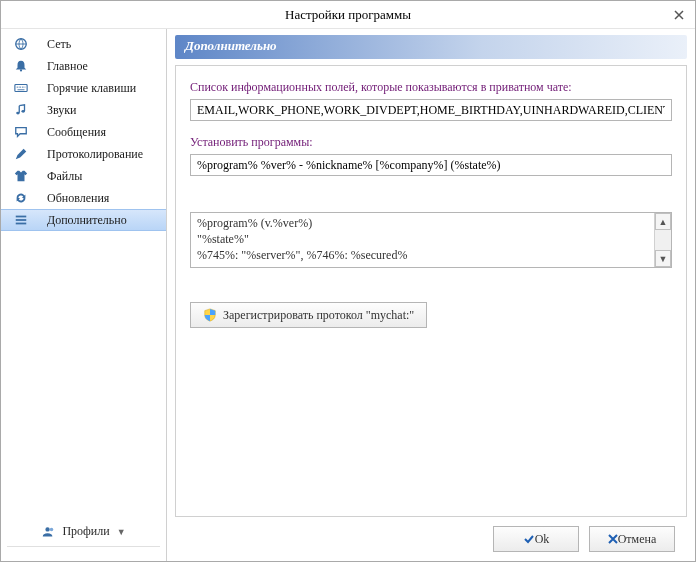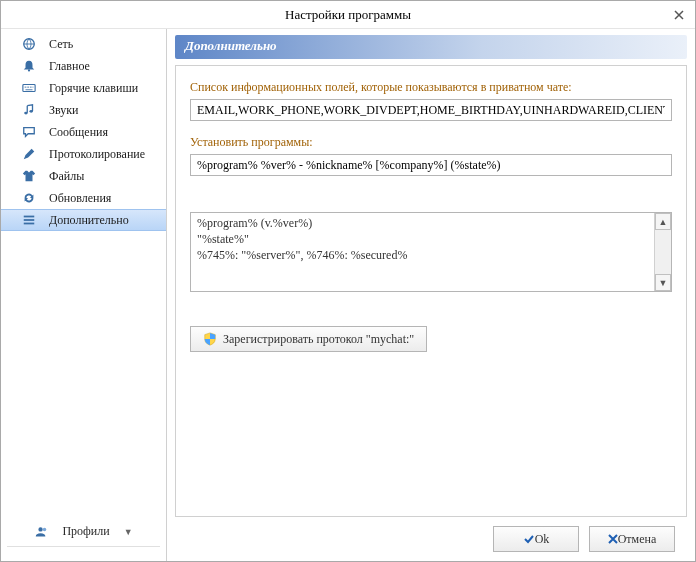--- a/index.html
+++ b/index.html
@@ -65,9 +65,9 @@
     display: flex;
     align-items: center;
     height: 22px;
-    padding: 0 20px;
-    cursor: pointer;
-    gap: 12px;
+    padding: 0 12px;
+    cursor: pointer;
+    gap: 18px;
   }
   .nav-item.selected {
     background: linear-gradient(#d6e6fb, #b9d5f7);

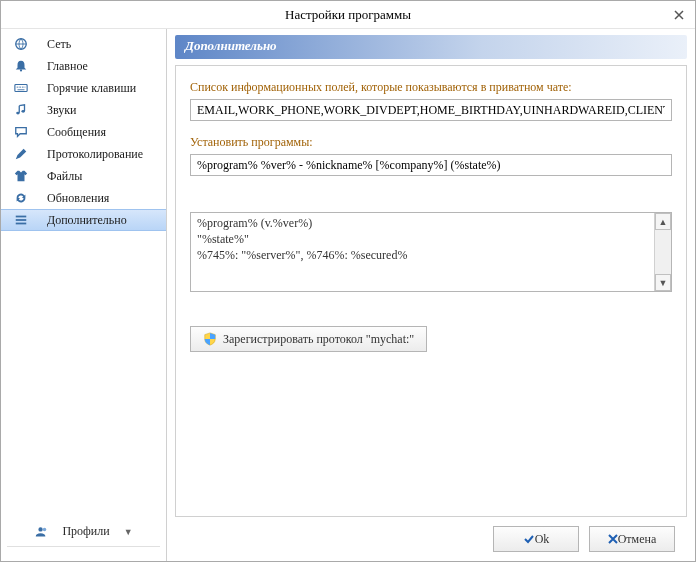--- a/index.html
+++ b/index.html
@@ -137,7 +137,7 @@
   }
   .field-label {
     margin-bottom: 4px;
-    color: #a16207;
+    color: #701a75;
   }
   .text-input {
     width: 100%;

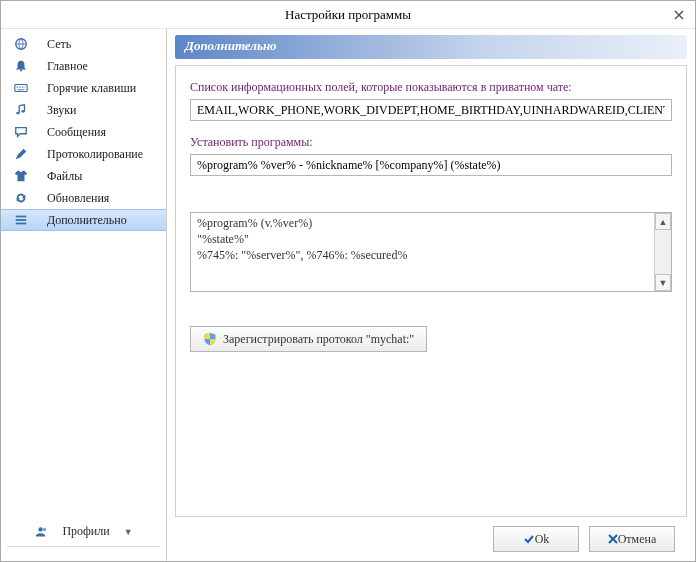--- a/index.html
+++ b/index.html
@@ -155,7 +155,7 @@
     position: relative;
     border: 1px solid #b5b5b5;
     width: 100%;
-    height: 80px;
+    height: 56px;
     display: flex;
     margin-top: 36px;
   }

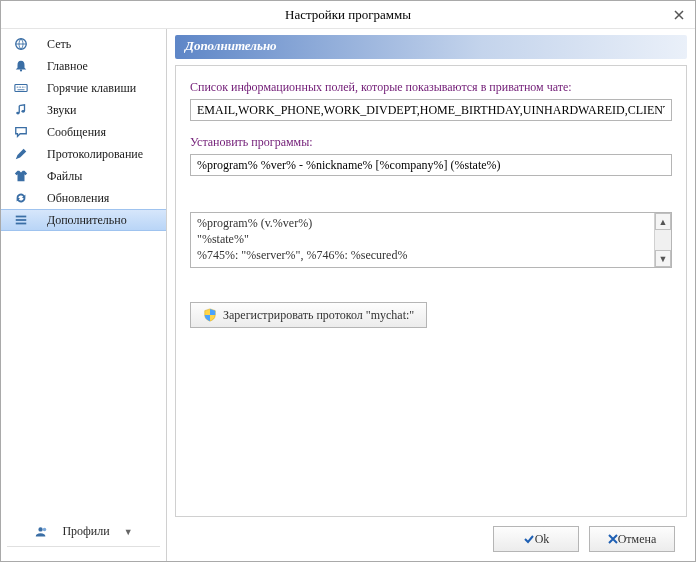--- a/index.html
+++ b/index.html
@@ -92,7 +92,7 @@
     display: flex;
     align-items: center;
     justify-content: center;
-    gap: 14px;
+    gap: 7px;
     height: 24px;
     cursor: pointer;
     color: #2a2a2a;

